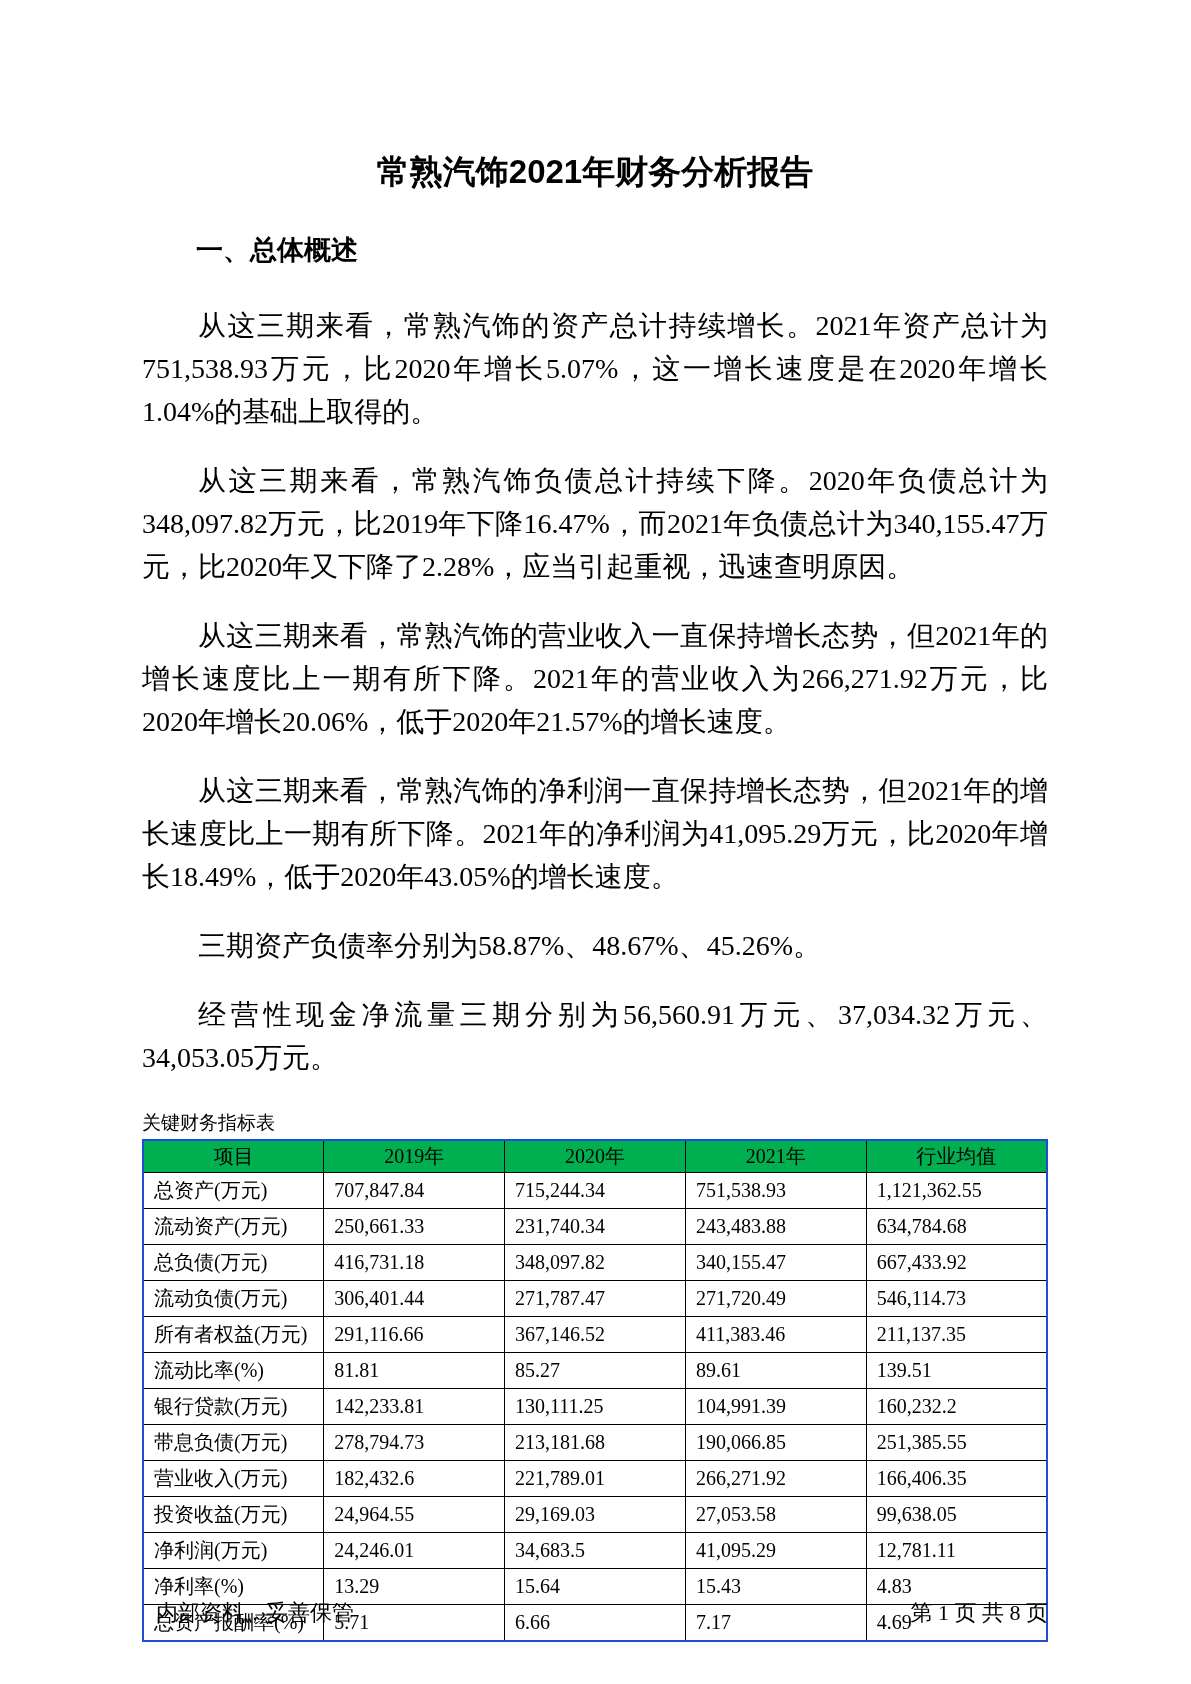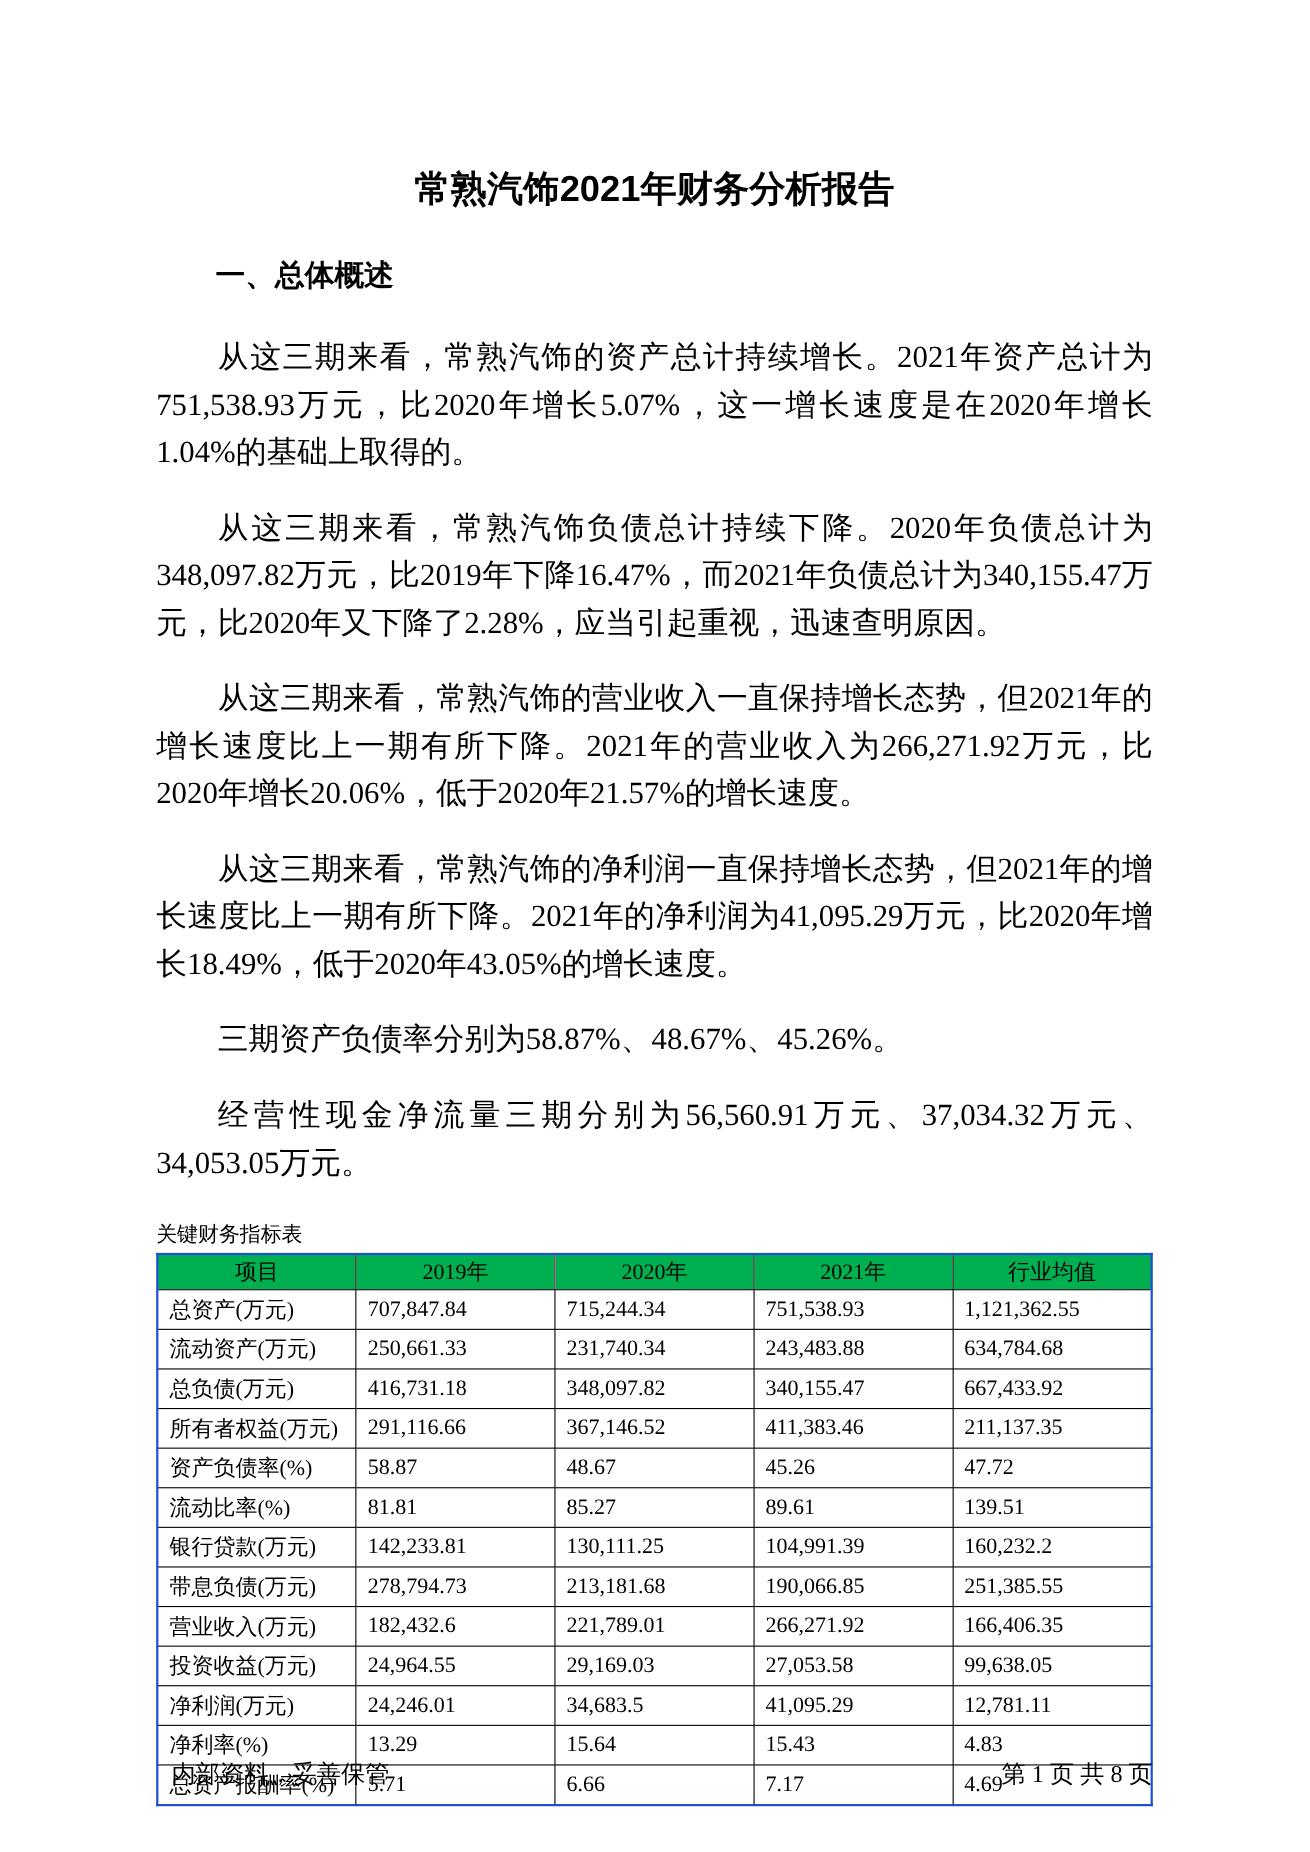--- a/index.html
+++ b/index.html
@@ -146,6 +146,13 @@
           <td>667,433.92</td>
         </tr>
           <tr>
+          <td>流动负债(万元)</td>
+          <td>306,401.44</td>
+          <td>271,787.47</td>
+          <td>271,720.49</td>
+          <td>546,114.73</td>
+        </tr>
+          <tr>
           <td>所有者权益(万元)</td>
           <td>291,116.66</td>
           <td>367,146.52</td>

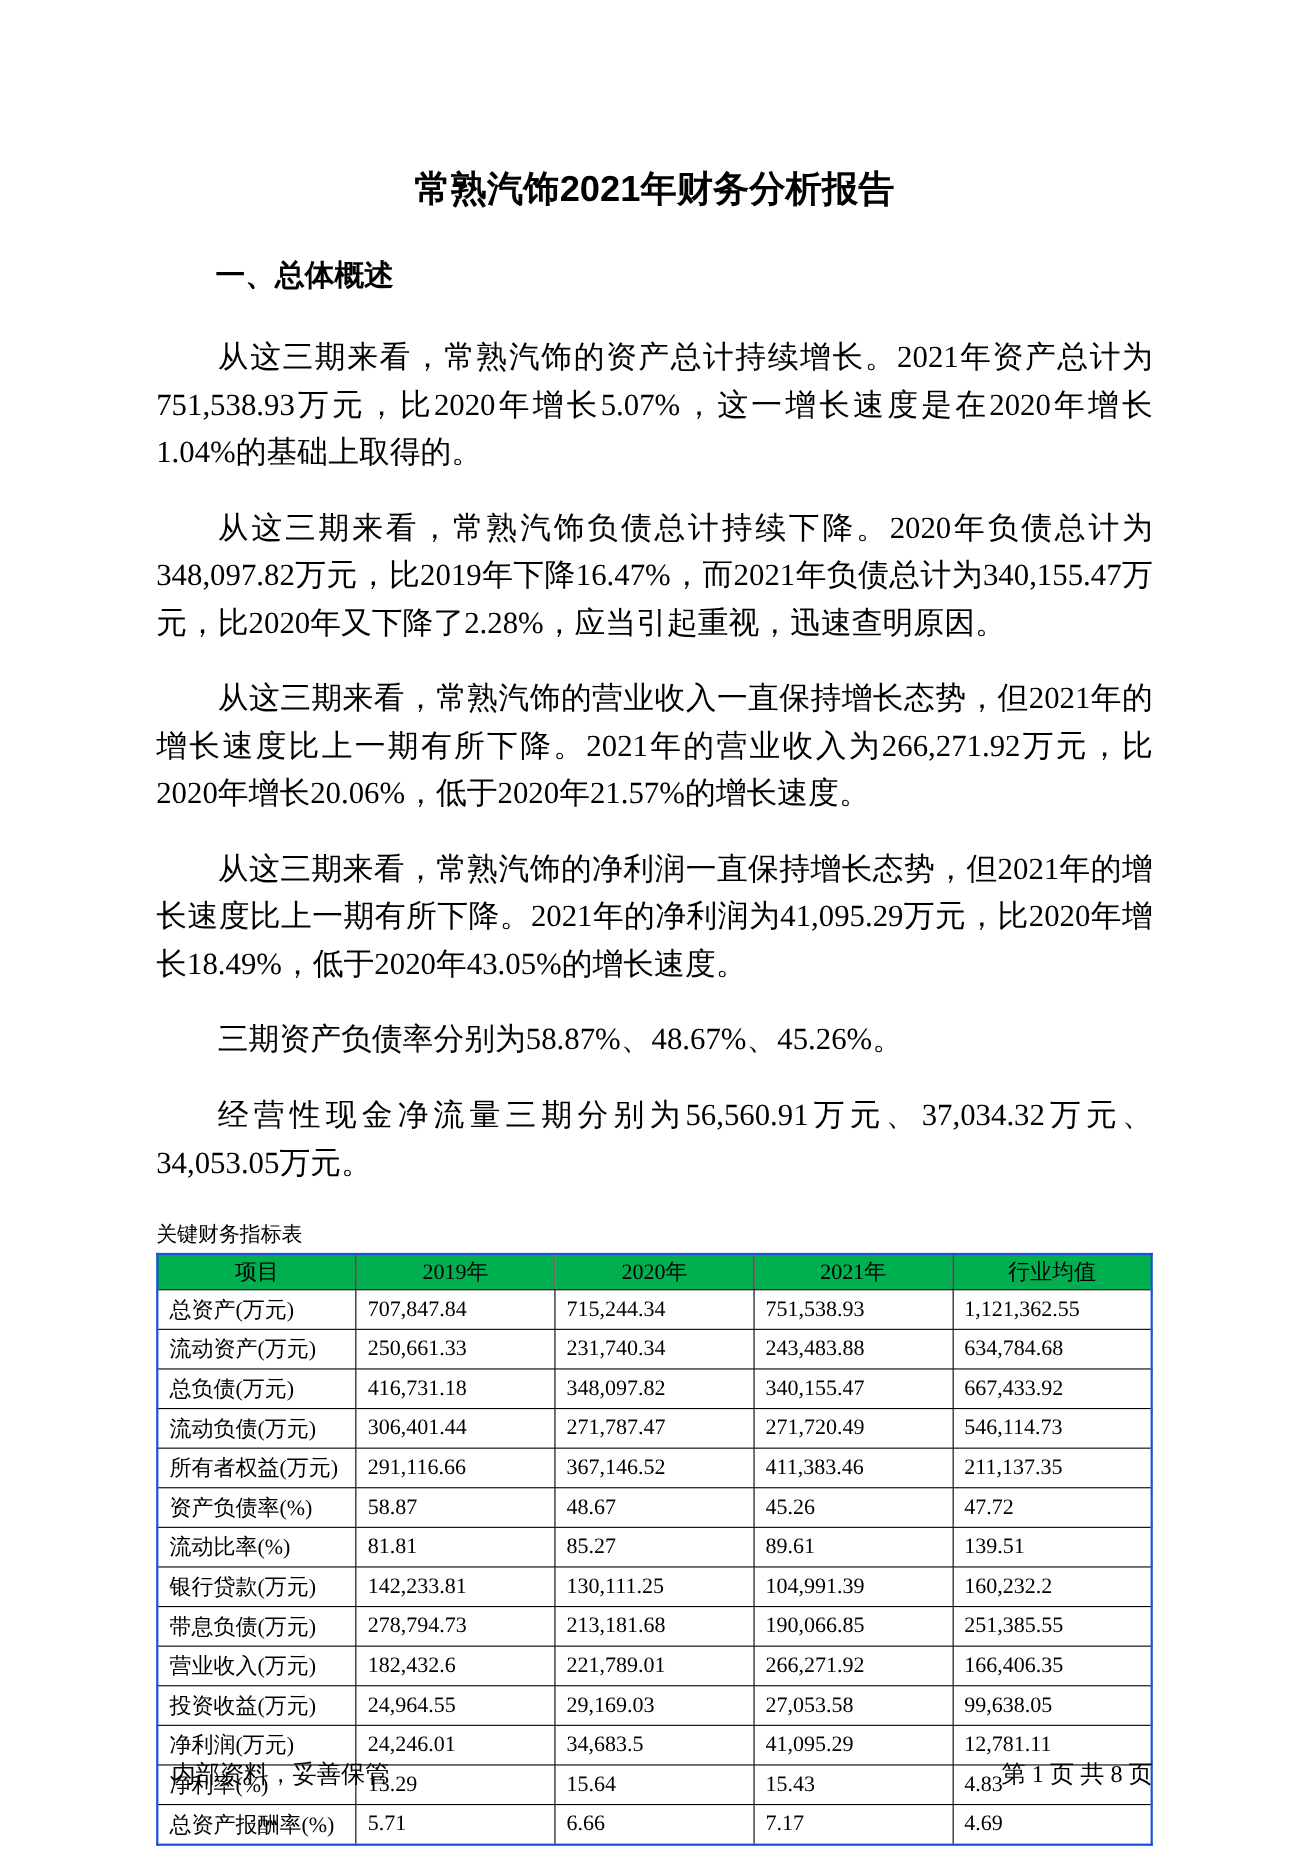--- a/index.html
+++ b/index.html
@@ -160,13 +160,6 @@
           <td>211,137.35</td>
         </tr>
           <tr>
-          <td>资产负债率(%)</td>
-          <td>58.87</td>
-          <td>48.67</td>
-          <td>45.26</td>
-          <td>47.72</td>
-        </tr>
-          <tr>
           <td>流动比率(%)</td>
           <td>81.81</td>
           <td>85.27</td>

